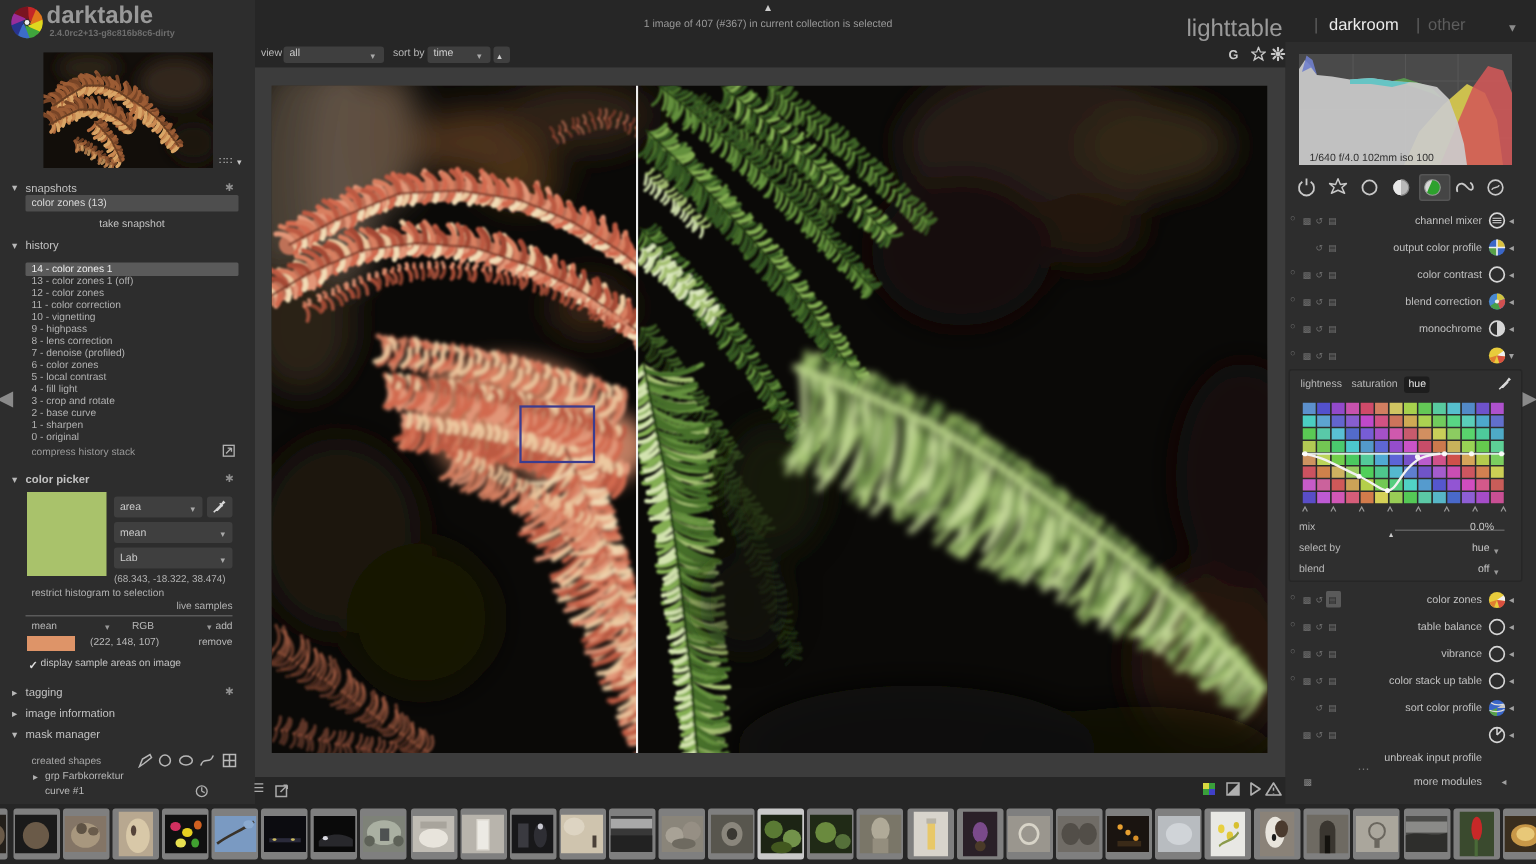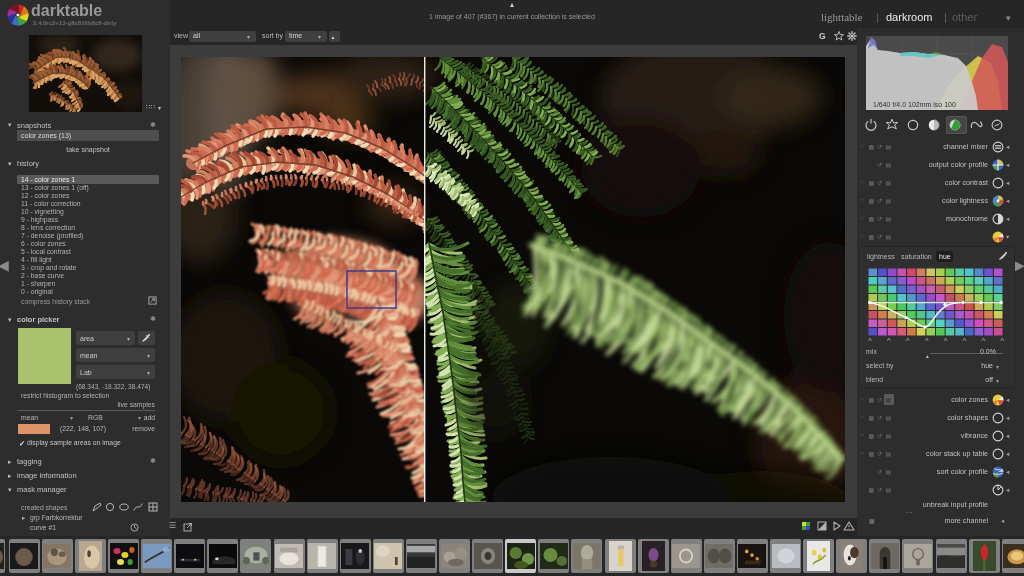--- a/index.html
+++ b/index.html
@@ -363,7 +363,7 @@
       <path d="M48 2L53 10H43Z" fill="none" stroke="#b0b0b0" stroke-width="1.1" stroke-linejoin="round"></path>
       <path d="M48 5v2.2M48 8.6v0.4" stroke="#b0b0b0" stroke-width="1"></path>
     </svg>
-    <div style="position:absolute;left:821px;top:11px;font-size:11px;color:#9a9a9a;font-weight:400;white-space:nowrap;letter-spacing:0px;font-family:Liberation Serif, serif;">lighttable</div>
+    <div style="position:absolute;left:791px;top:11px;font-size:16px;color:#9a9a9a;font-weight:400;white-space:nowrap;letter-spacing:0px;">lighttable</div>
     <div style="position:absolute;left:876px;top:11px;font-size:11px;color:#5f5f5f;font-weight:400;white-space:nowrap;letter-spacing:0px;">|</div>
     <div style="position:absolute;left:886px;top:11px;font-size:11px;color:#ececec;font-weight:500;white-space:nowrap;letter-spacing:0px;">darkroom</div>
     <div style="position:absolute;left:944px;top:11px;font-size:11px;color:#5f5f5f;font-weight:400;white-space:nowrap;letter-spacing:0px;">|</div>

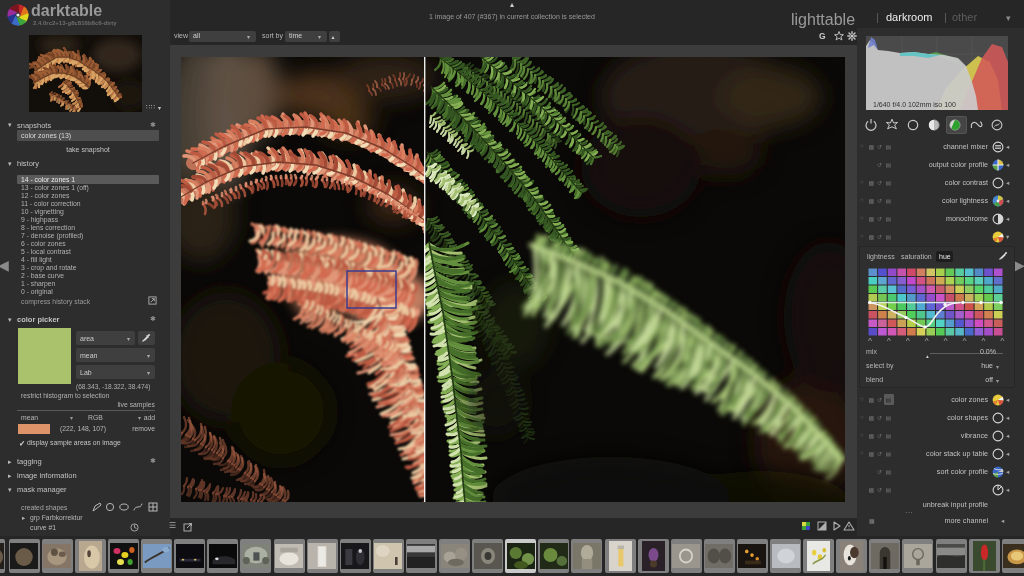--- a/index.html
+++ b/index.html
@@ -456,7 +456,7 @@
     <div style="position:absolute;left:868.5px;top:196.5px;font-size:6px;color:#6f6f6f;font-weight:400;white-space:nowrap;letter-spacing:0px;">▩</div>
     <div style="position:absolute;left:877px;top:196.5px;font-size:6px;color:#6f6f6f;font-weight:400;white-space:nowrap;letter-spacing:0px;">↺</div>
     <div style="position:absolute;left:885.5px;top:196.5px;font-size:6px;color:#6f6f6f;font-weight:400;white-space:nowrap;letter-spacing:0px;">▤</div>
-    <div style="position:absolute;right:36px;top:196.2px;font-size:7.2px;color:#c0c0c0;font-weight:400;white-space:nowrap;letter-spacing:0px;">color lightness</div>
+    <div style="position:absolute;right:36px;top:196.2px;font-size:7.2px;color:#c0c0c0;font-weight:400;white-space:nowrap;letter-spacing:0px;">blend correction</div>
     <svg width="12" height="12" viewBox="0 0 12 12" style="position:absolute;left:992px;top:195px">
       <circle cx="6" cy="6" r="5.4" fill="#4888d0"></circle>
       <path d="M6 6L6 0.6A5.4 5.4 0 0 1 11.2 4.4Z" fill="#d0c242"></path>

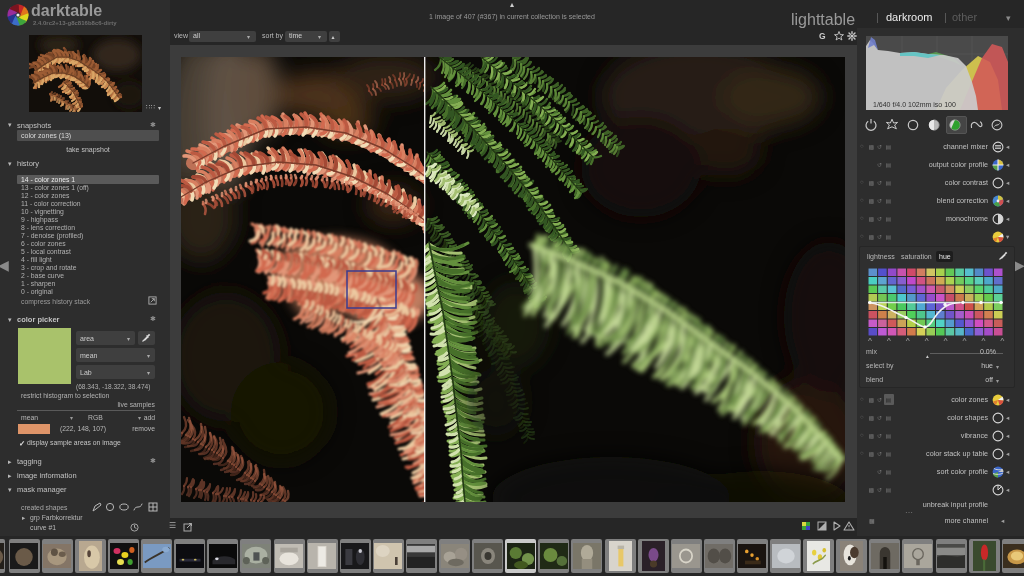--- a/index.html
+++ b/index.html
@@ -654,7 +654,7 @@
     <div style="position:absolute;left:868.5px;top:413.5px;font-size:6px;color:#6f6f6f;font-weight:400;white-space:nowrap;letter-spacing:0px;">▩</div>
     <div style="position:absolute;left:877px;top:413.5px;font-size:6px;color:#6f6f6f;font-weight:400;white-space:nowrap;letter-spacing:0px;">↺</div>
     <div style="position:absolute;left:885.5px;top:413.5px;font-size:6px;color:#6f6f6f;font-weight:400;white-space:nowrap;letter-spacing:0px;">▤</div>
-    <div style="position:absolute;right:36px;top:413.2px;font-size:7.2px;color:#c0c0c0;font-weight:400;white-space:nowrap;letter-spacing:0px;">color shapes</div>
+    <div style="position:absolute;right:36px;top:413.2px;font-size:7.2px;color:#c0c0c0;font-weight:400;white-space:nowrap;letter-spacing:0px;">table balance</div>
     <svg width="12" height="12" viewBox="0 0 12 12" style="position:absolute;left:992px;top:412px">
       <circle cx="6" cy="6" r="4.9" fill="none" stroke="#d6d6d6" stroke-width="1.1"></circle>
     </svg>

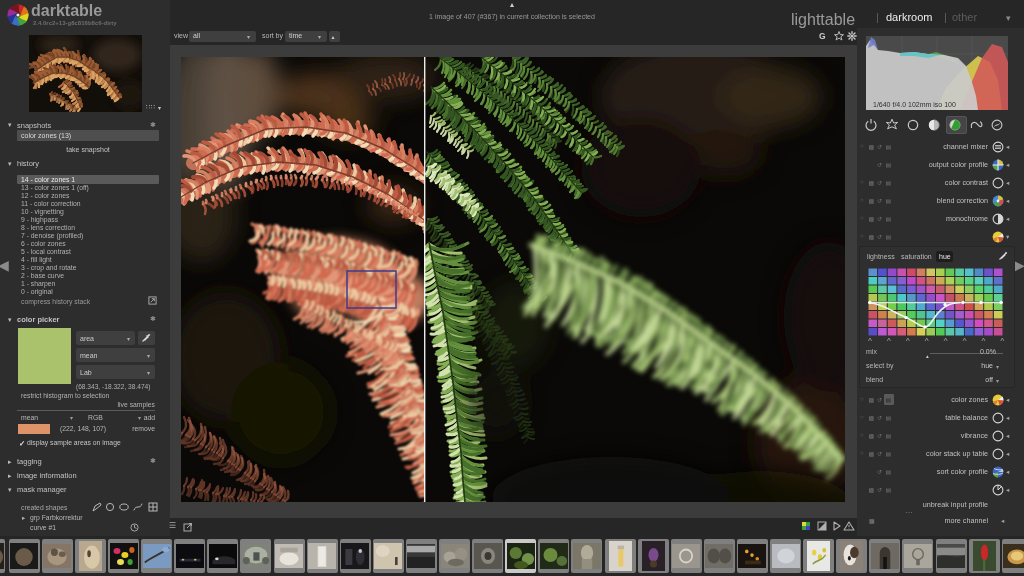--- a/index.html
+++ b/index.html
@@ -698,7 +698,7 @@
     <div style="position:absolute;left:1006px;top:485.5px;font-size:6.5px;color:#a0a0a0;font-weight:400;white-space:nowrap;letter-spacing:0px;">◂</div>
     <div style="position:absolute;left:905px;top:508px;font-size:8px;color:#777;font-weight:400;white-space:nowrap;letter-spacing:0px;">⋯</div>
     <div style="position:absolute;left:869px;top:516.5px;font-size:6px;color:#848484;font-weight:400;white-space:nowrap;letter-spacing:0px;">▩</div>
-    <div style="position:absolute;right:36px;top:515.8px;font-size:7.2px;color:#c0c0c0;font-weight:400;white-space:nowrap;letter-spacing:0px;">more channel</div>
+    <div style="position:absolute;right:36px;top:515.8px;font-size:7.2px;color:#c0c0c0;font-weight:400;white-space:nowrap;letter-spacing:0px;">more modules</div>
     <div style="position:absolute;left:1001px;top:516.5px;font-size:6.5px;color:#a0a0a0;font-weight:400;white-space:nowrap;letter-spacing:0px;">◂</div>
     <div style="position:absolute;left:-26px;top:539px;width:31px;height:34px;background:#7f7f7f;border-radius:2px"></div>
     <svg width="28" height="26" viewBox="0 0 32 26" preserveAspectRatio="none" style="position:absolute;left:-24.5px;top:543px">

